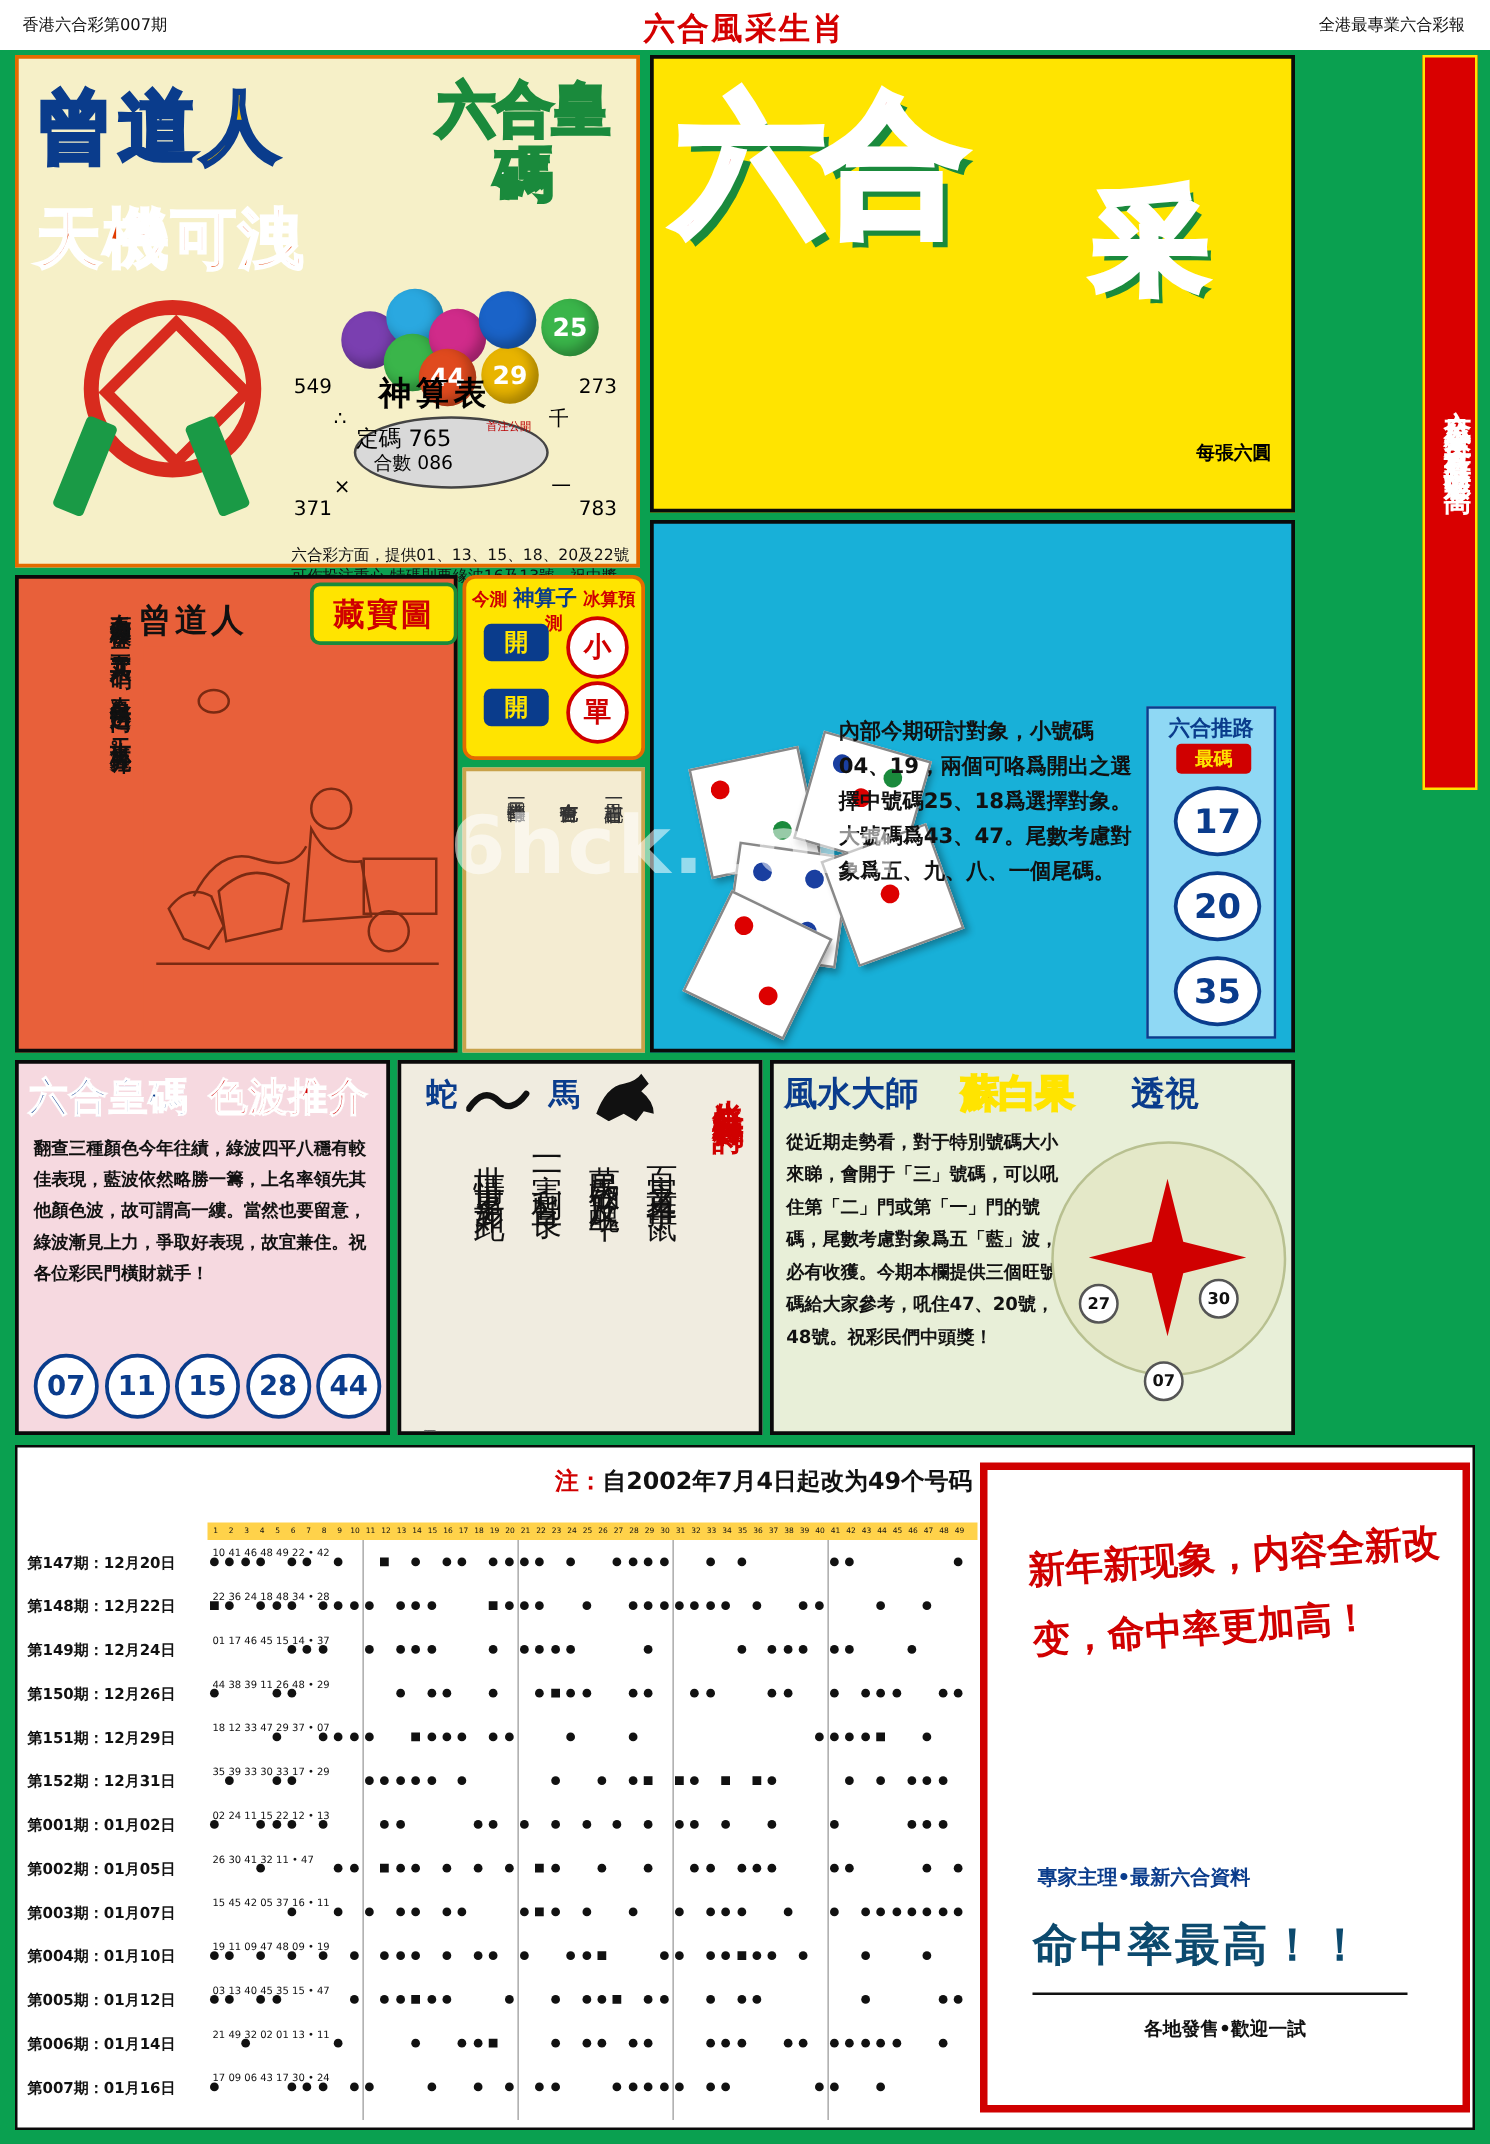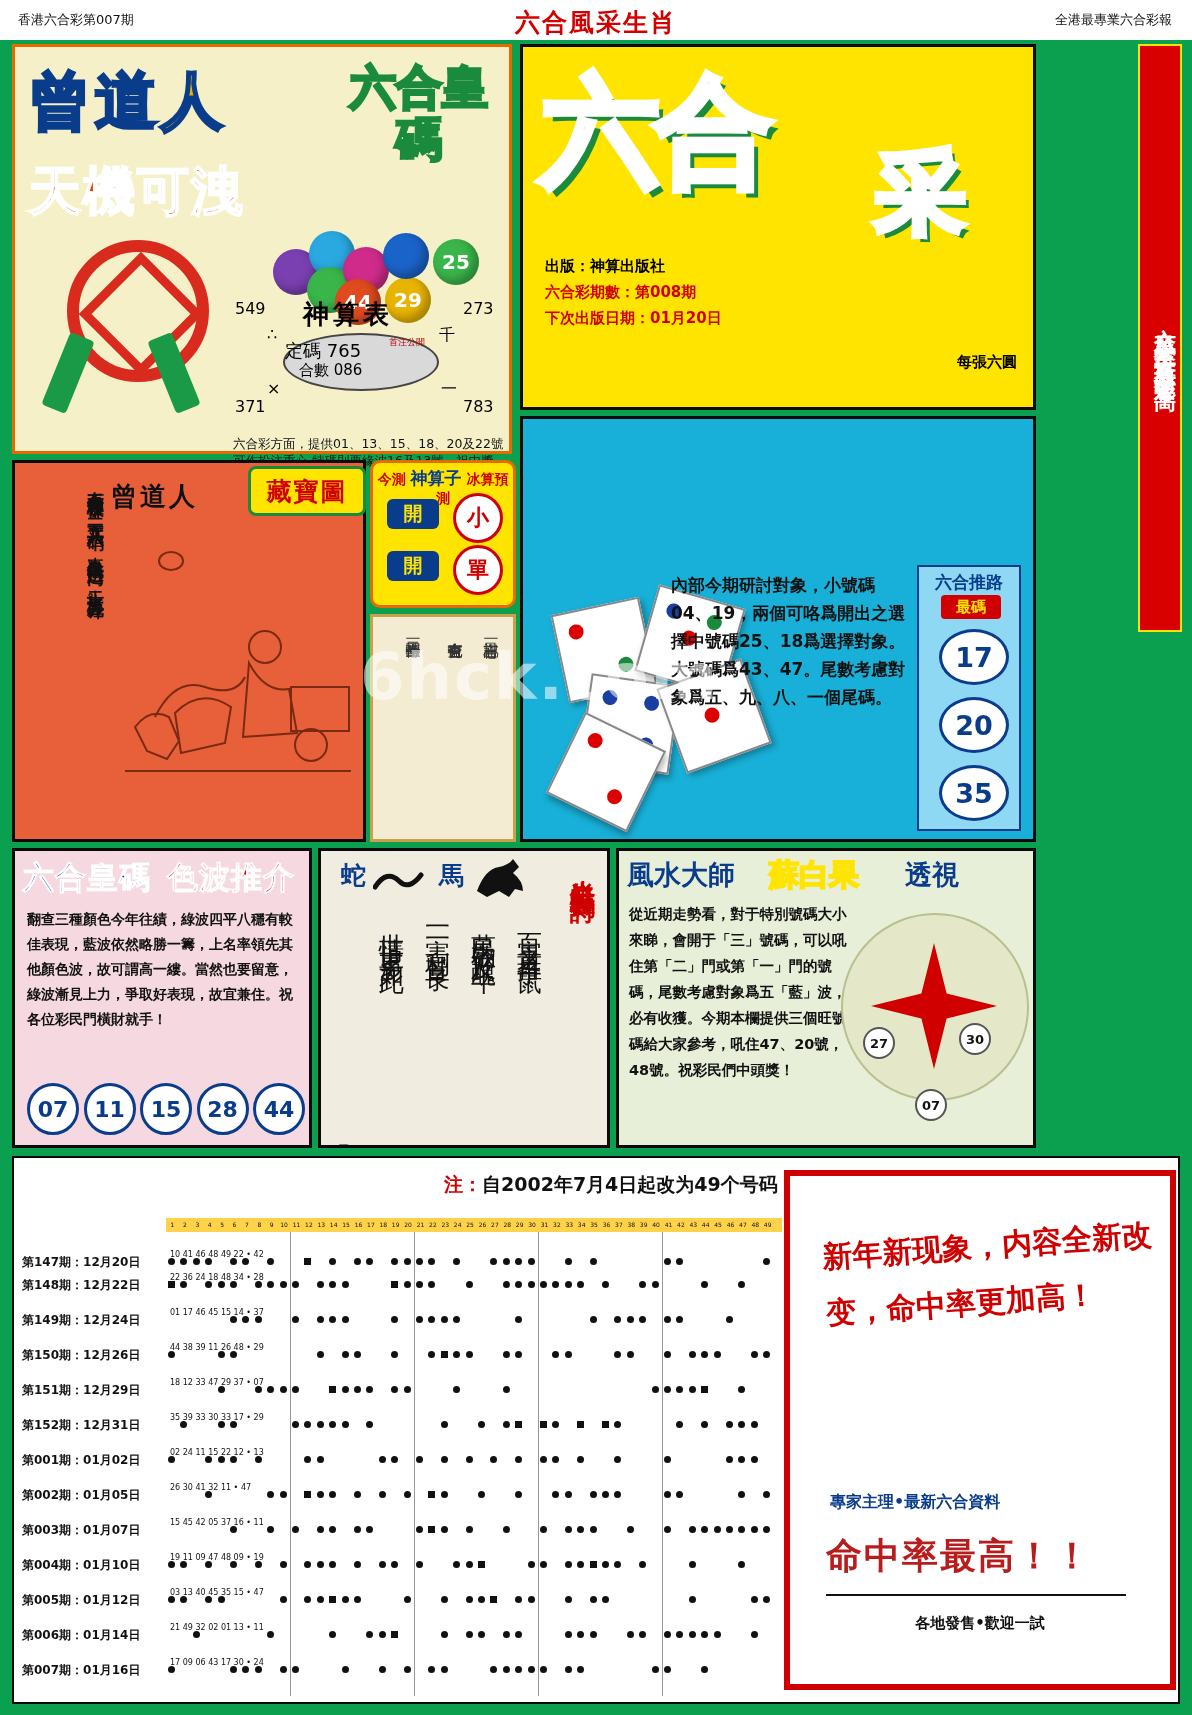--- a/index.html
+++ b/index.html
@@ -200,11 +200,6 @@
   <div class="panelB">
     <div class="bigLH">六合</div>
     <div class="bigCai">采</div>
-    <div class="metaB">
-      <div>出版：神算出版社</div>
-      <div class="r">六合彩期數：第008期</div>
-      <div class="r">下次出版日期：01月20日</div>
-    </div>
     <div class="priceB">每張六圓</div>
   </div>
 

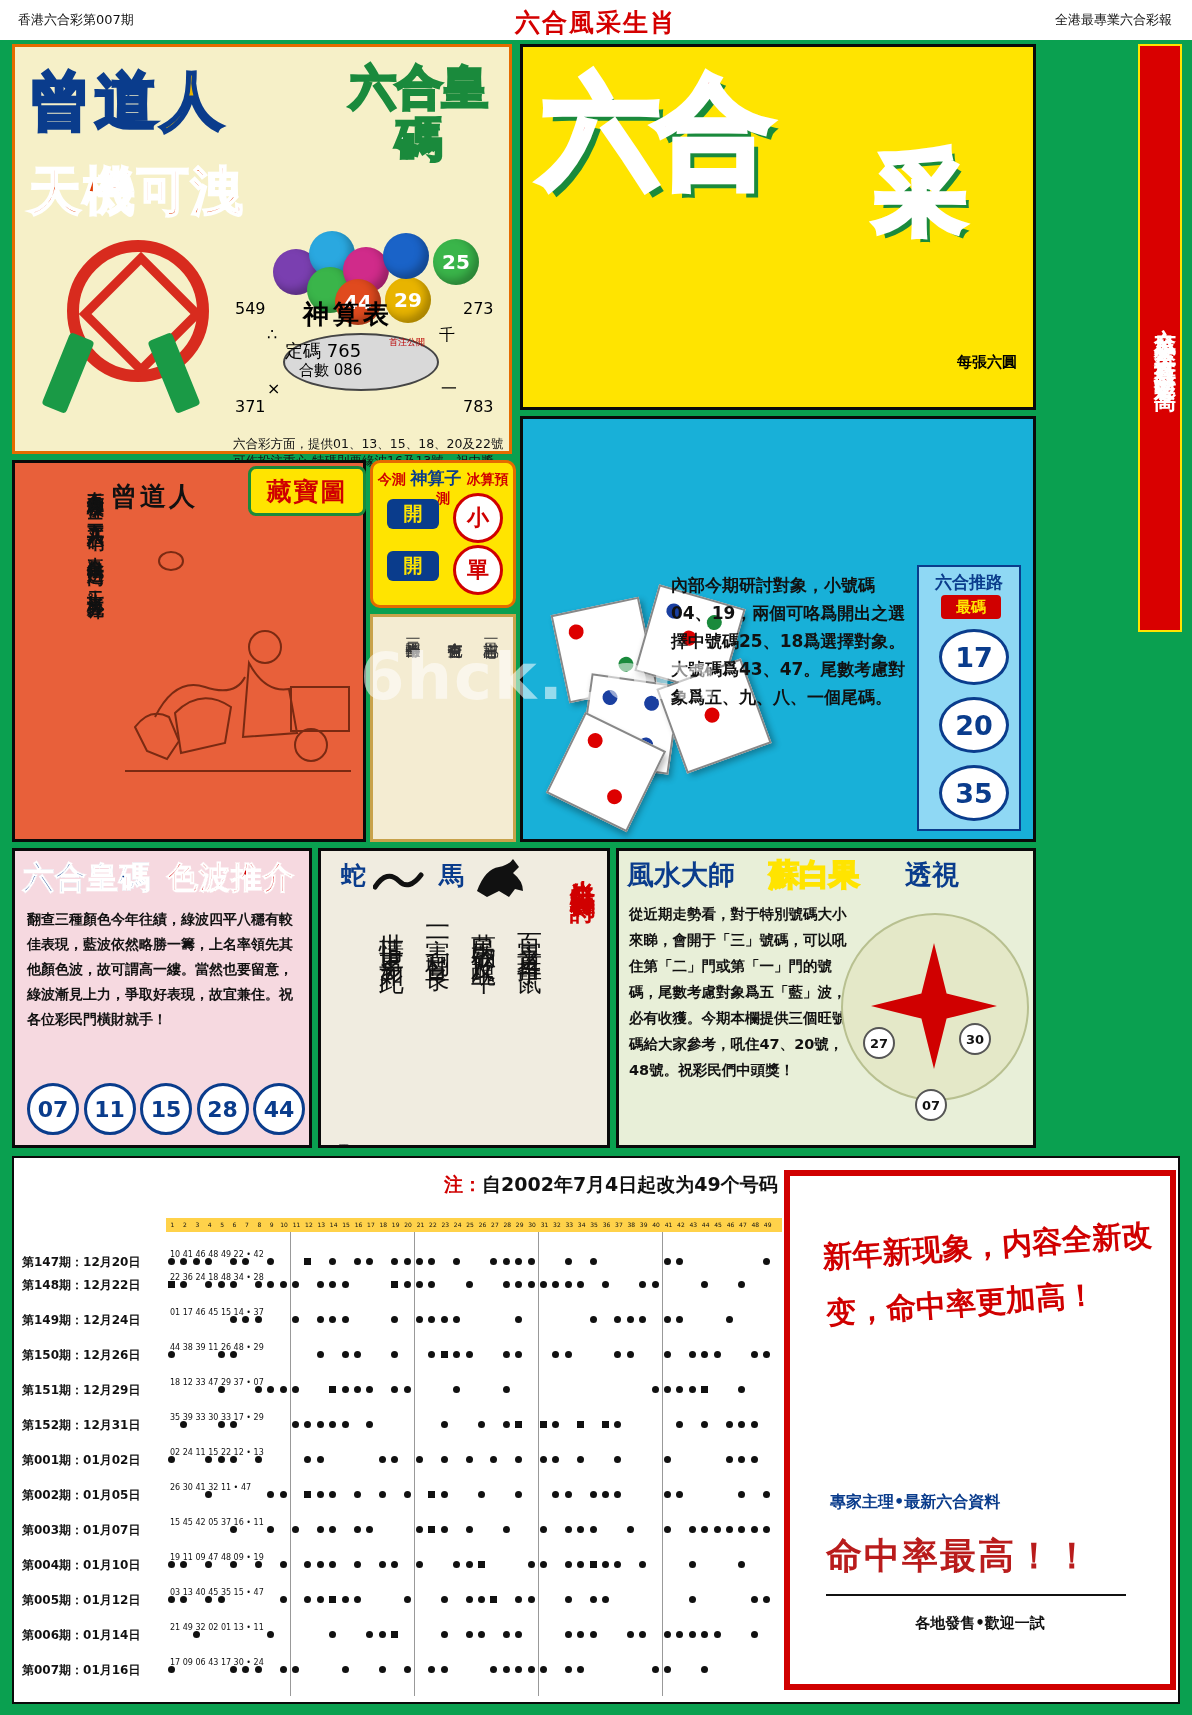--- a/index.html
+++ b/index.html
@@ -383,7 +383,7 @@
           <div class="vline" style="left: 392px;"></div>
           <div class="vline" style="left: 516px;"></div>
           <div class="vline" style="left: 640px;"></div>
-          <div class="rw" style="top: 18px; margin-top: 12px;">
+          <div class="rw" style="top: 18px;">
             <div class="lbl">第147期：12月20日</div>
             <div class="numchips">10 41 46 48 49 22 • 42</div>
             <div class="dot" style="left: 146px;"></div>

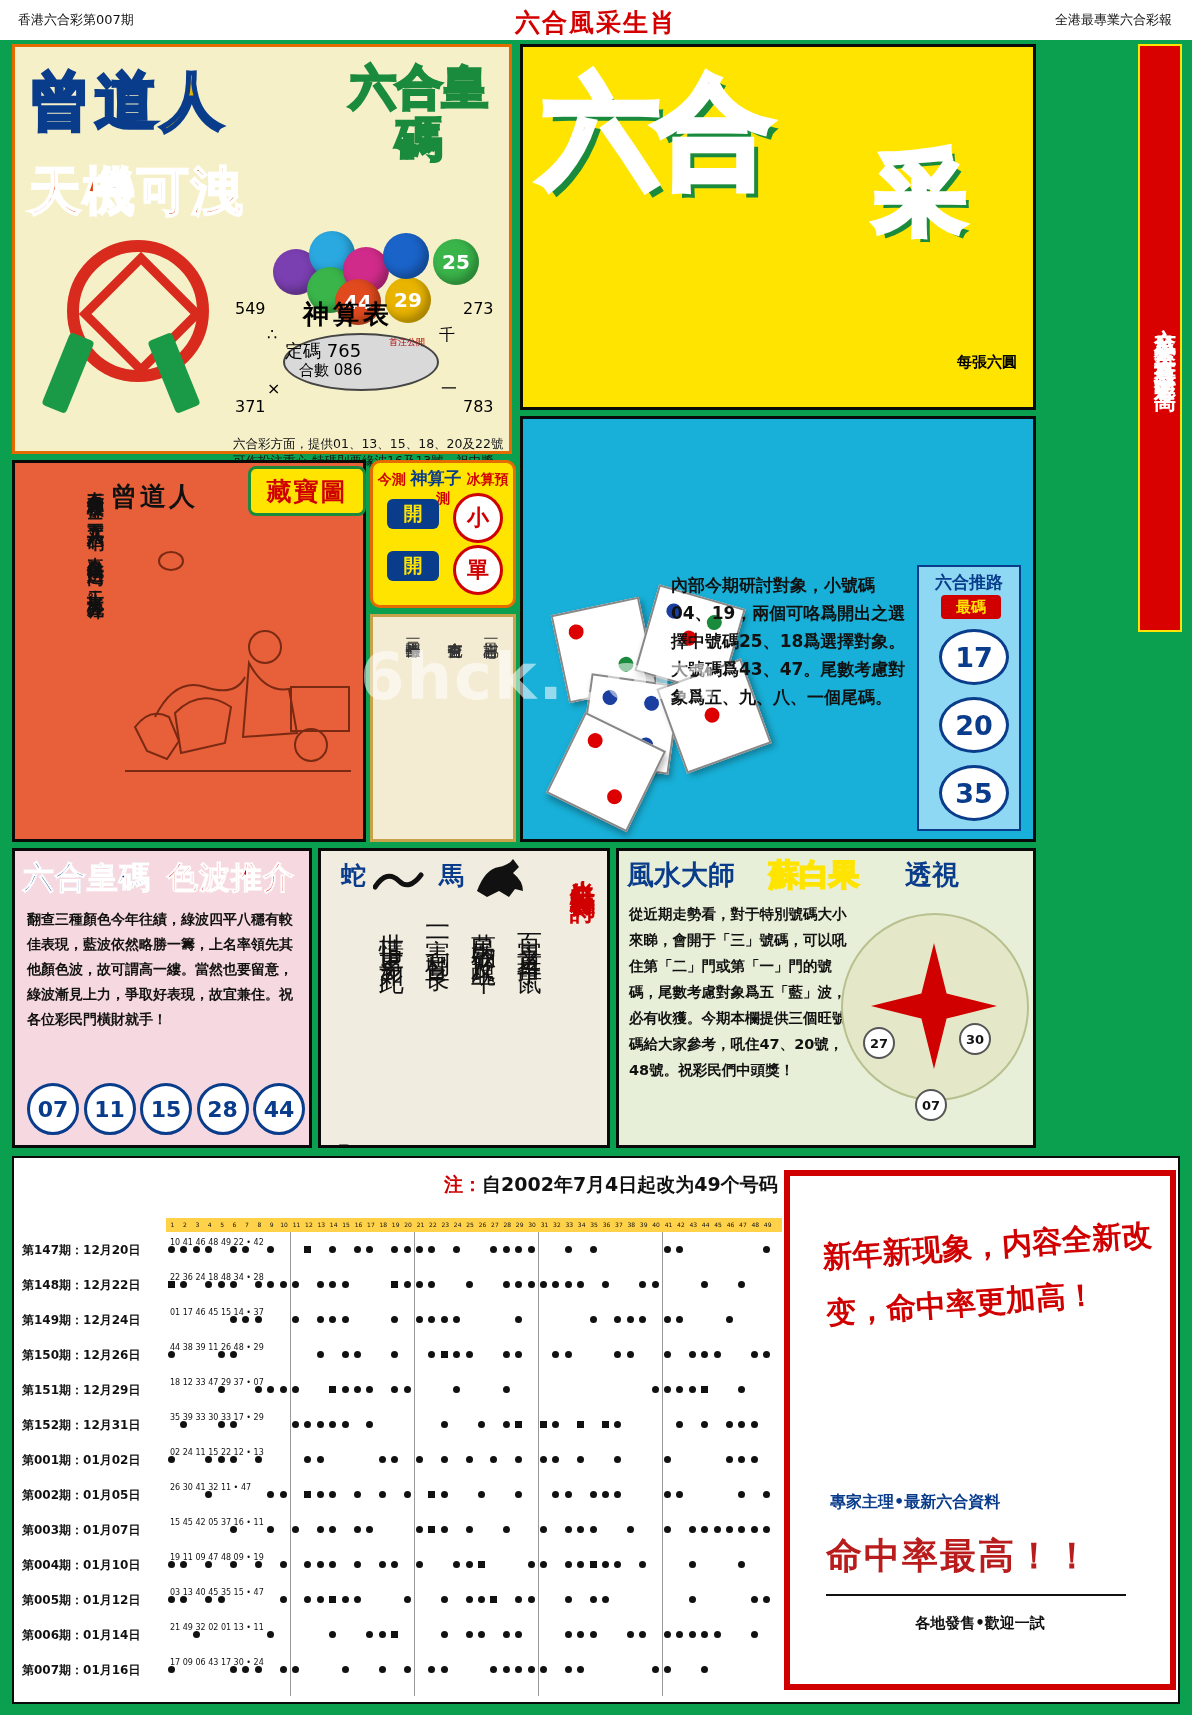--- a/index.html
+++ b/index.html
@@ -138,7 +138,7 @@
   .ad{position:absolute;left:784px;top:1170px;width:392px;height:520px;background:#ffffff;border:6px solid #d00000;box-sizing:border-box;}
   .ad .l1{position:absolute;left:34px;top:42px;width:330px;font-size:30px;font-weight:bold;color:#d00000;line-height:56px;transform:rotate(-4deg);}
   .ad .l2{position:absolute;left:40px;top:316px;font-size:16px;font-weight:bold;color:#0a3c8c;}
-  .ad .l3{position:absolute;left:36px;top:356px;font-size:36px;font-weight:bold;color:#b91c1c;letter-spacing:2px;}
+  .ad .l3{position:absolute;left:36px;top:356px;font-size:36px;font-weight:bold;color:#0c4a6e;letter-spacing:2px;}
   .ad .rule{position:absolute;left:36px;top:418px;width:300px;height:2px;background:#111;}
   .ad .l4{position:absolute;left:0;top:438px;width:100%;text-align:center;font-size:15px;font-weight:bold;color:#111;}
   .wm{position:absolute;left:360px;top:640px;font-size:64px;font-weight:bold;color:rgba(255,255,255,.55);letter-spacing:2px;pointer-events:none;}

